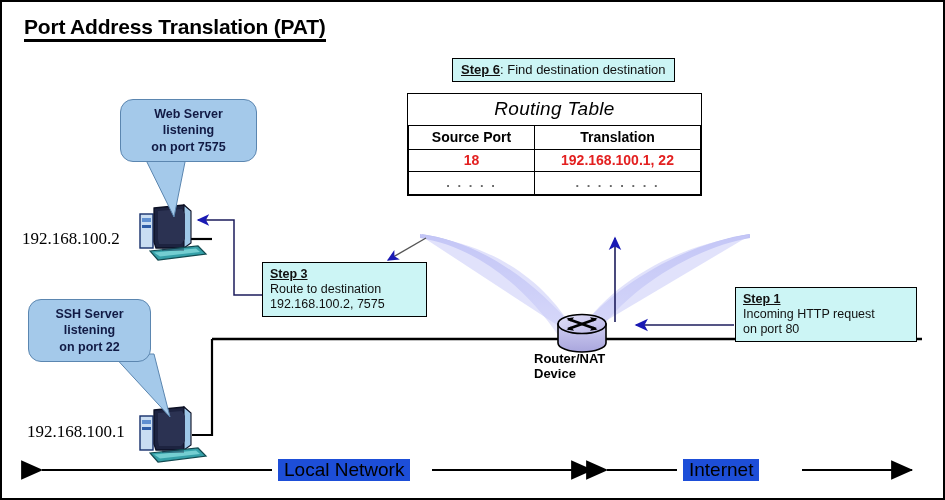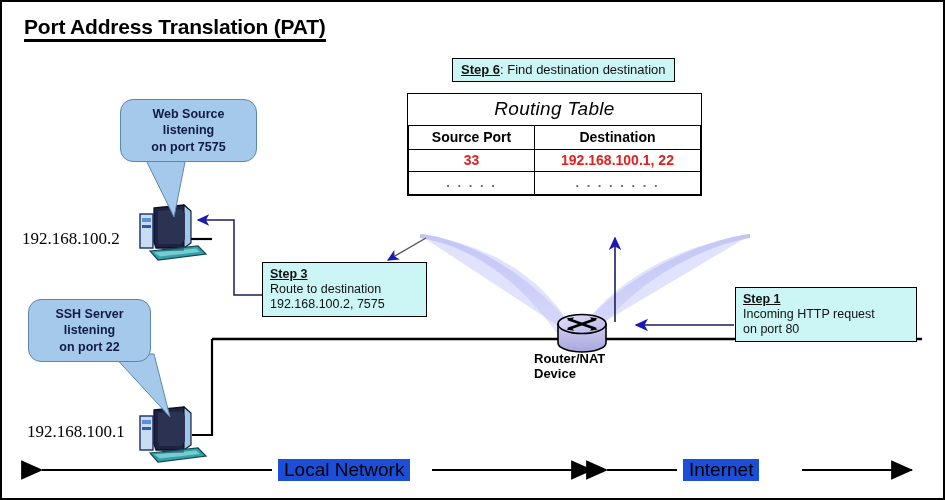--- a/index.html
+++ b/index.html
@@ -251,7 +251,7 @@
   </div>
 
   <div class="abs bubble" style="left:118px;top:97px;width:137px;">
-    <span class="ln">Web Source</span>
+    <span class="ln">Web Server</span>
     <span class="ln">listening</span>
     <span class="ln">on port 7575</span>
   </div>

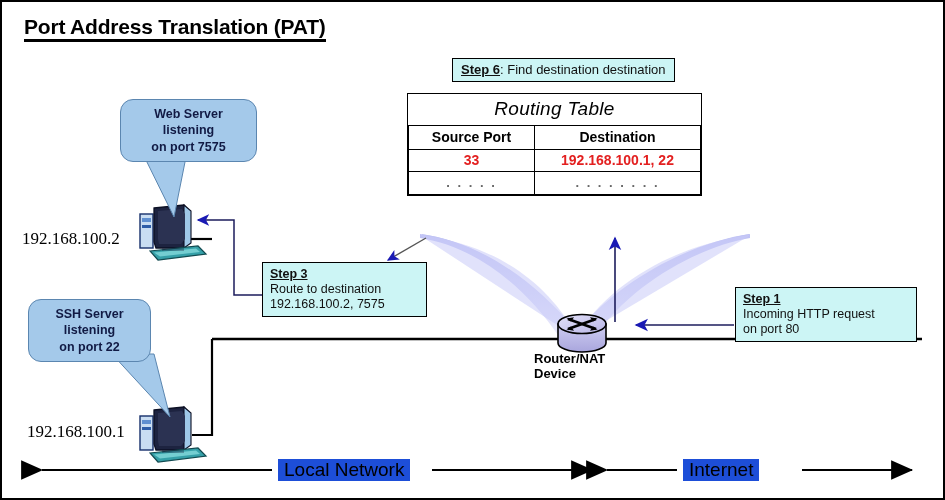--- a/index.html
+++ b/index.html
@@ -236,7 +236,7 @@
       </tr>
       <tr>
         <td class="hd">Source Port</td>
-        <td class="hd">Destination</td>
+        <td class="hd">Translation</td>
       </tr>
       <tr>
         <td class="dat">33</td>

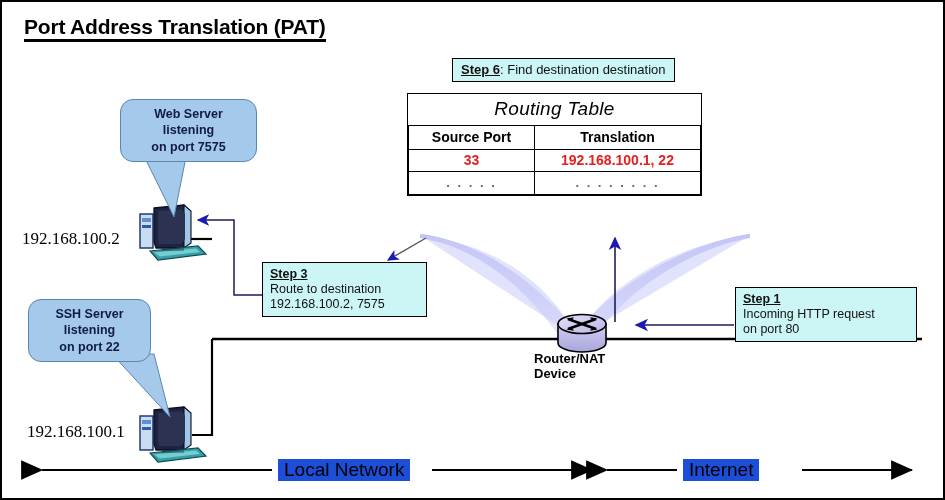--- a/index.html
+++ b/index.html
@@ -239,7 +239,7 @@
         <td class="hd">Translation</td>
       </tr>
       <tr>
-        <td class="dat">33</td>
+        <td class="dat">18</td>
         <td class="dat">192.168.100.1, 22</td>
       </tr>
       <tr>

